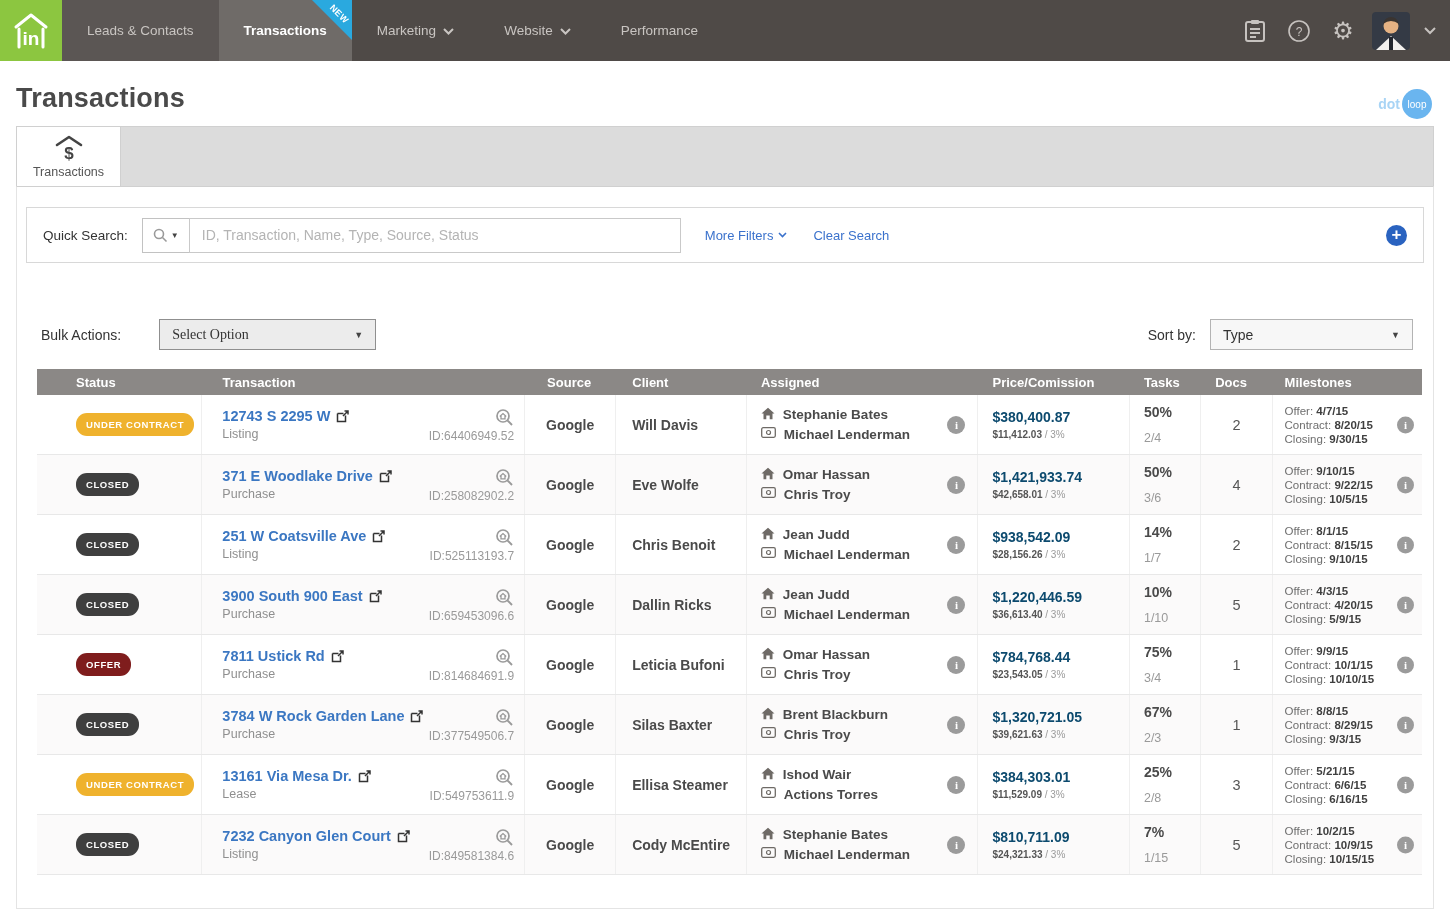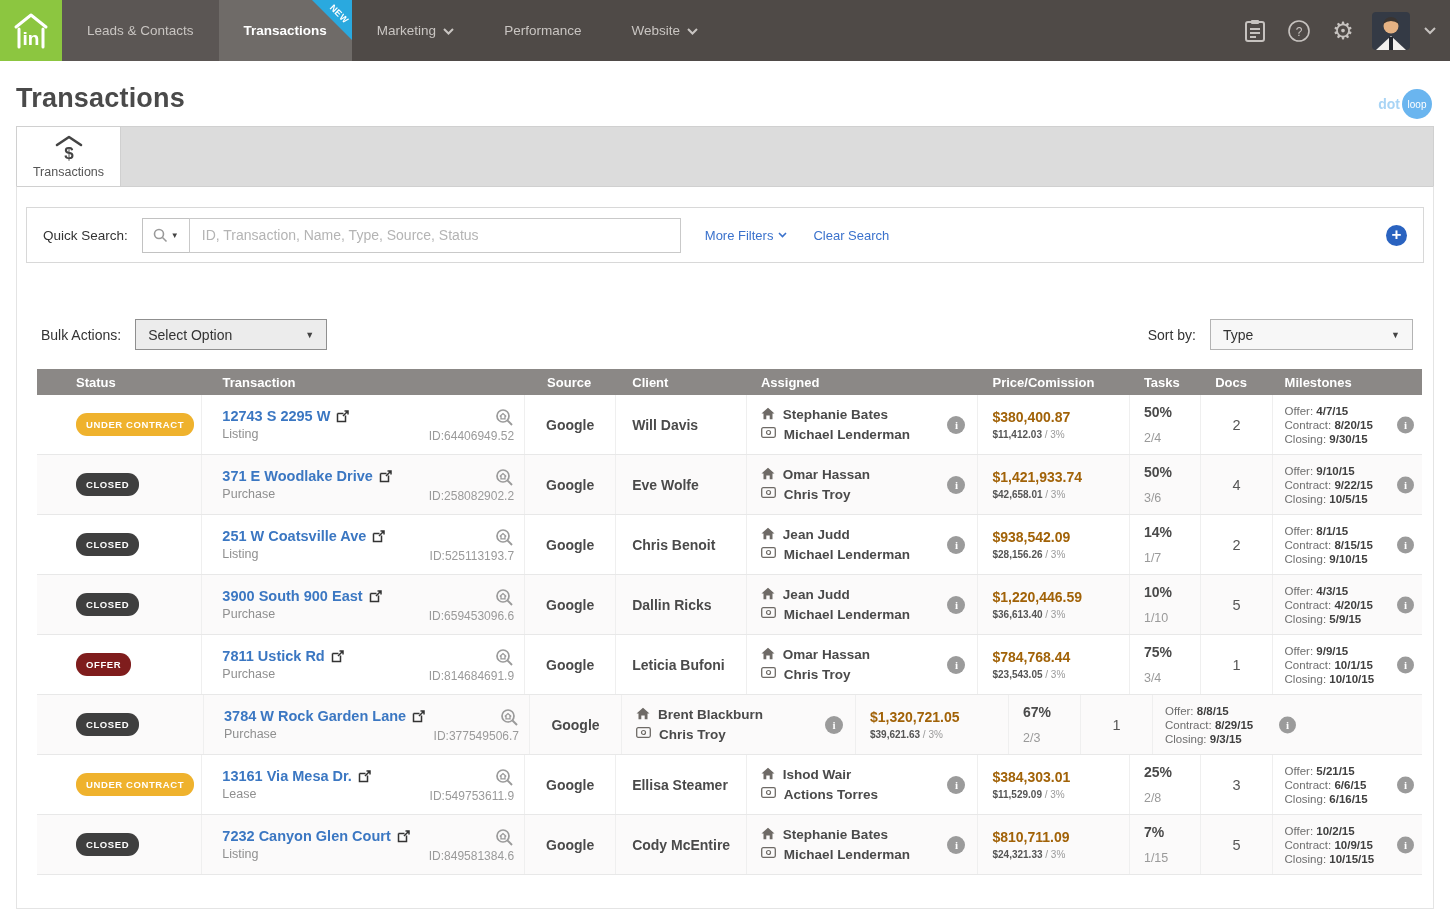--- a/index.html
+++ b/index.html
@@ -143,15 +143,15 @@
     </span>
   </div>
   <div class="nav-item">
-    <span>Performance</span>
-  </div>
-  <div class="nav-item">
     <span>Website</span>
     <span class="chev">
       <svg width="11" height="7" viewBox="0 0 11 7">
           <polyline points="1,1 5.5,5.5 10,1" fill="none" stroke="currentColor" stroke-width="2"></polyline>
         </svg>
     </span>
+  </div>
+  <div class="nav-item">
+    <span>Performance</span>
   </div>
 
   <div class="nav-right">

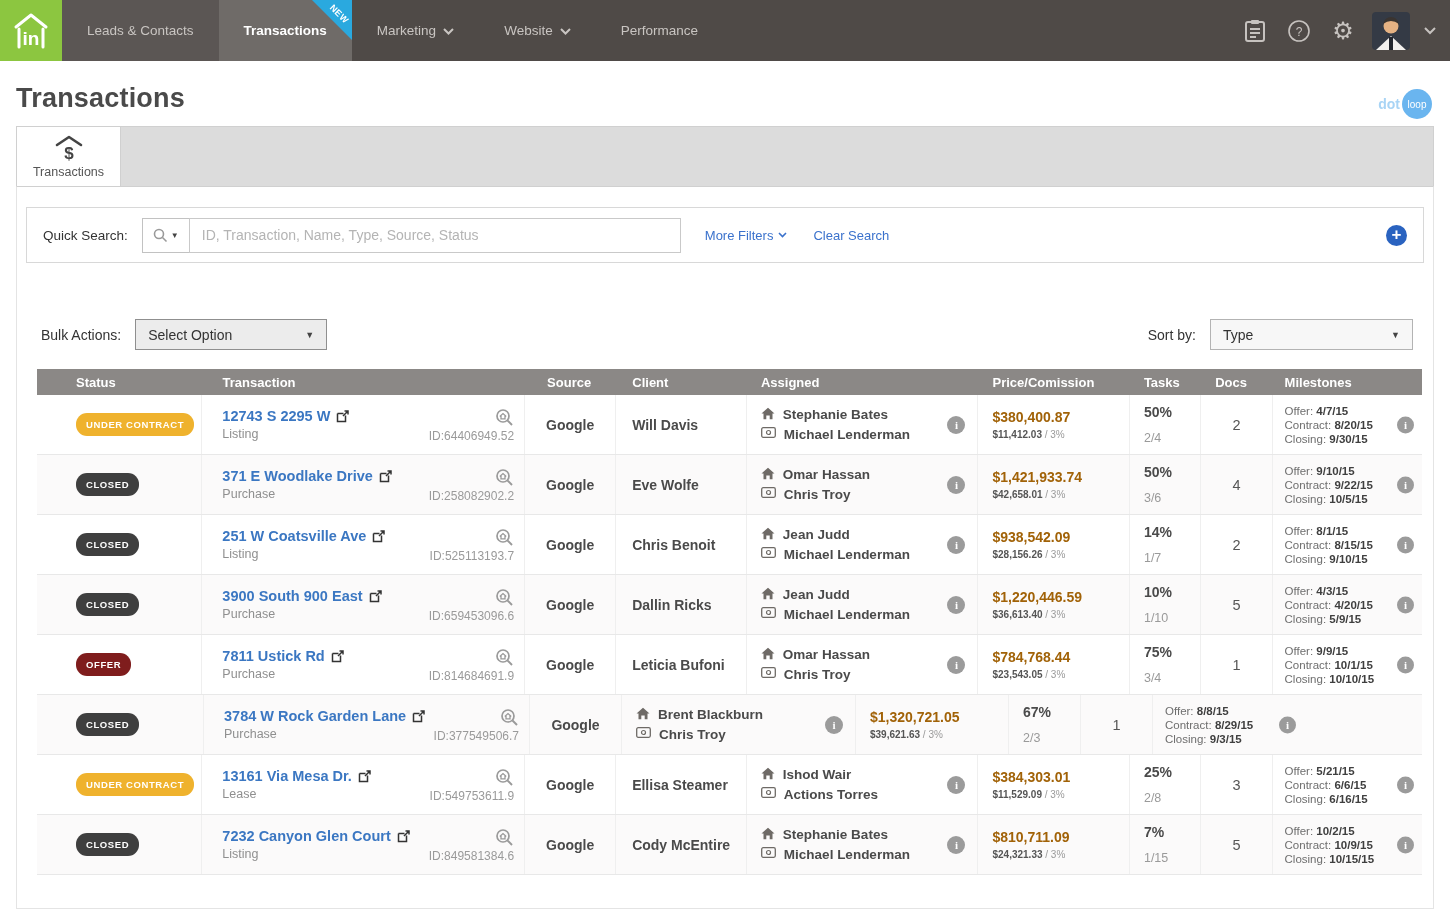--- a/index.html
+++ b/index.html
@@ -47,7 +47,7 @@
   .add-btn { margin-left:auto; width:21px; height:21px; border-radius:50%; background:#2a63c0; color:#fff; font-size:17px; line-height:19px; text-align:center; font-weight:bold; cursor:pointer; }
 
   
-  .controls { margin:56px 20px 0 24px; display:flex; align-items:center; }
+  .controls { margin:56px 20px 0 24px; display:flex; align-items:center;gap:24px; }
   .ctl-label { font-size:14px; color:#333; margin-right:14px; }
   .dropdown { height:31px; border:1px solid #8f8f8f; background:#ececec; display:flex; align-items:center; justify-content:space-between; padding:0 12px; font-size:14px; color:#333; cursor:pointer; }
   .dd-bulk { width:192px; }

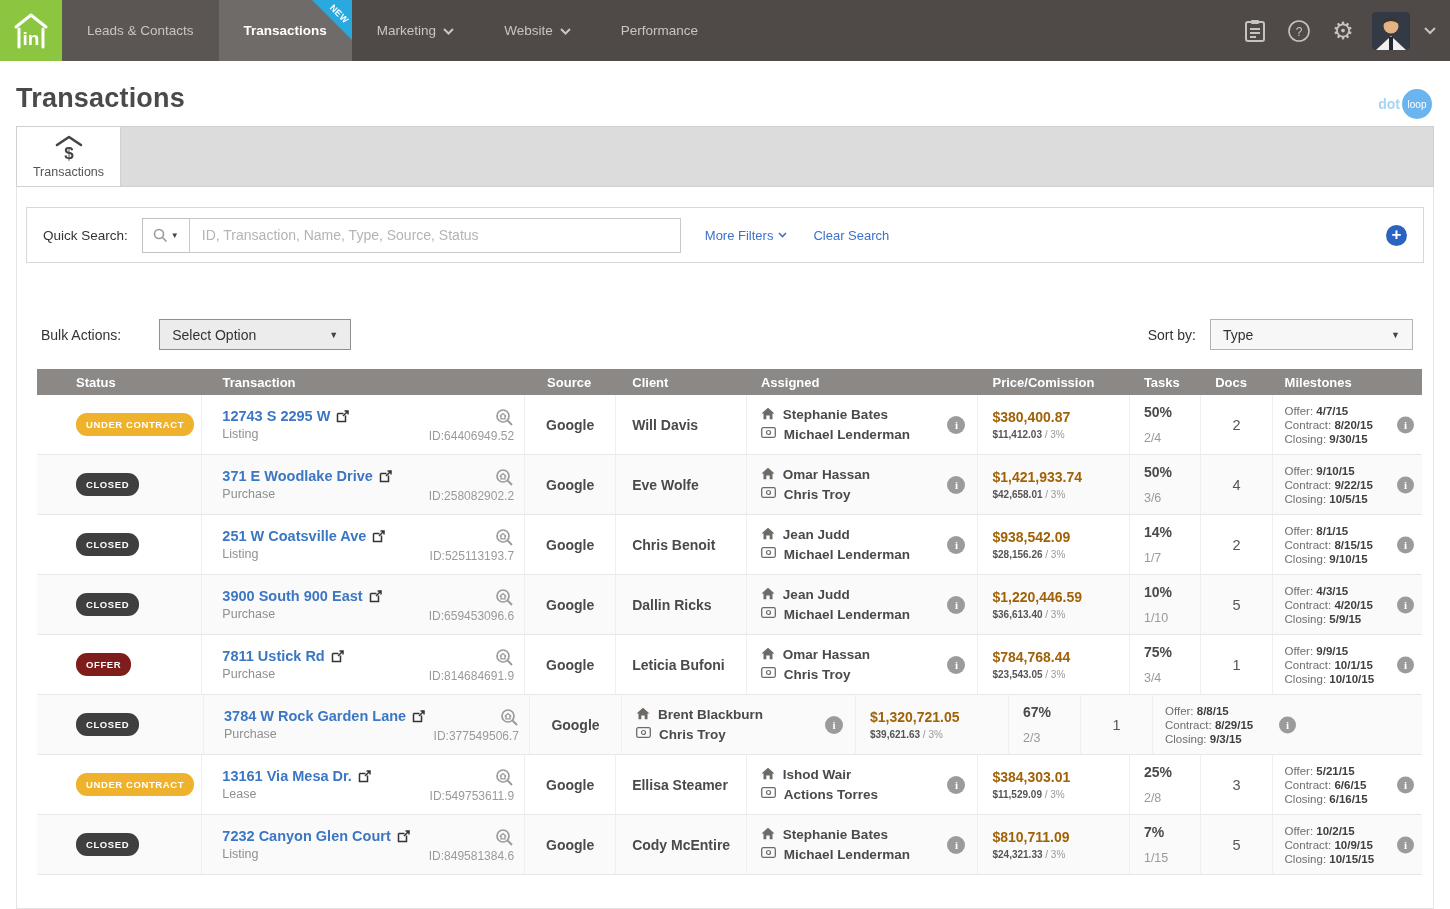--- a/index.html
+++ b/index.html
@@ -50,7 +50,7 @@
   .controls { margin:56px 20px 0 24px; display:flex; align-items:center;gap:24px; }
   .ctl-label { font-size:14px; color:#333; margin-right:14px; }
   .dropdown { height:31px; border:1px solid #8f8f8f; background:#ececec; display:flex; align-items:center; justify-content:space-between; padding:0 12px; font-size:14px; color:#333; cursor:pointer; }
-  .dd-bulk { width:192px; }
+  .dd-bulk { width:217px;font-family:Liberation Serif, serif; }
   .dd-sort { width:203px; background:#f7f7f7; border-color:#b3b3b3; }
   .dd-caret { font-size:9px; color:#444; }
   .sort-wrap { margin-left:auto; display:flex; align-items:center; }

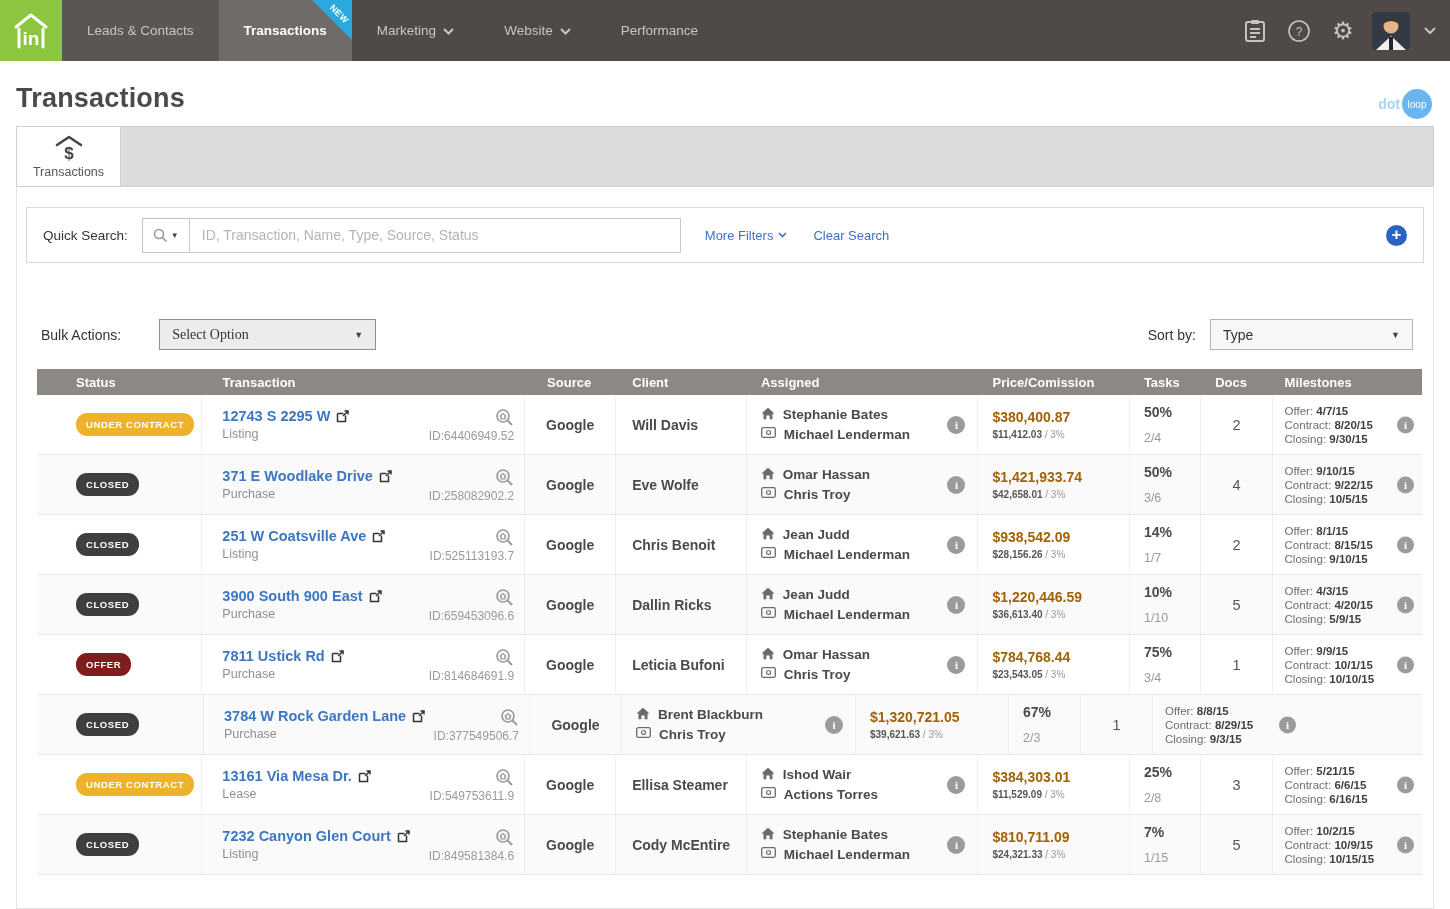--- a/index.html
+++ b/index.html
@@ -92,7 +92,7 @@
 
   .td.c5 { padding-left:14px; }
   .price-stack { display:flex; flex-direction:column; gap:4px; }
-  .price-main { color:#a16207; font-weight:bold; font-size:14px;text-align:right; }
+  .price-main { color:#0c4a6e; font-weight:bold; font-size:14px;text-align:right; }
   .price-comm { font-size:10px; color:#555; font-weight:bold; }
   .price-rate { color:#9a9a9a; font-weight:normal; }
 

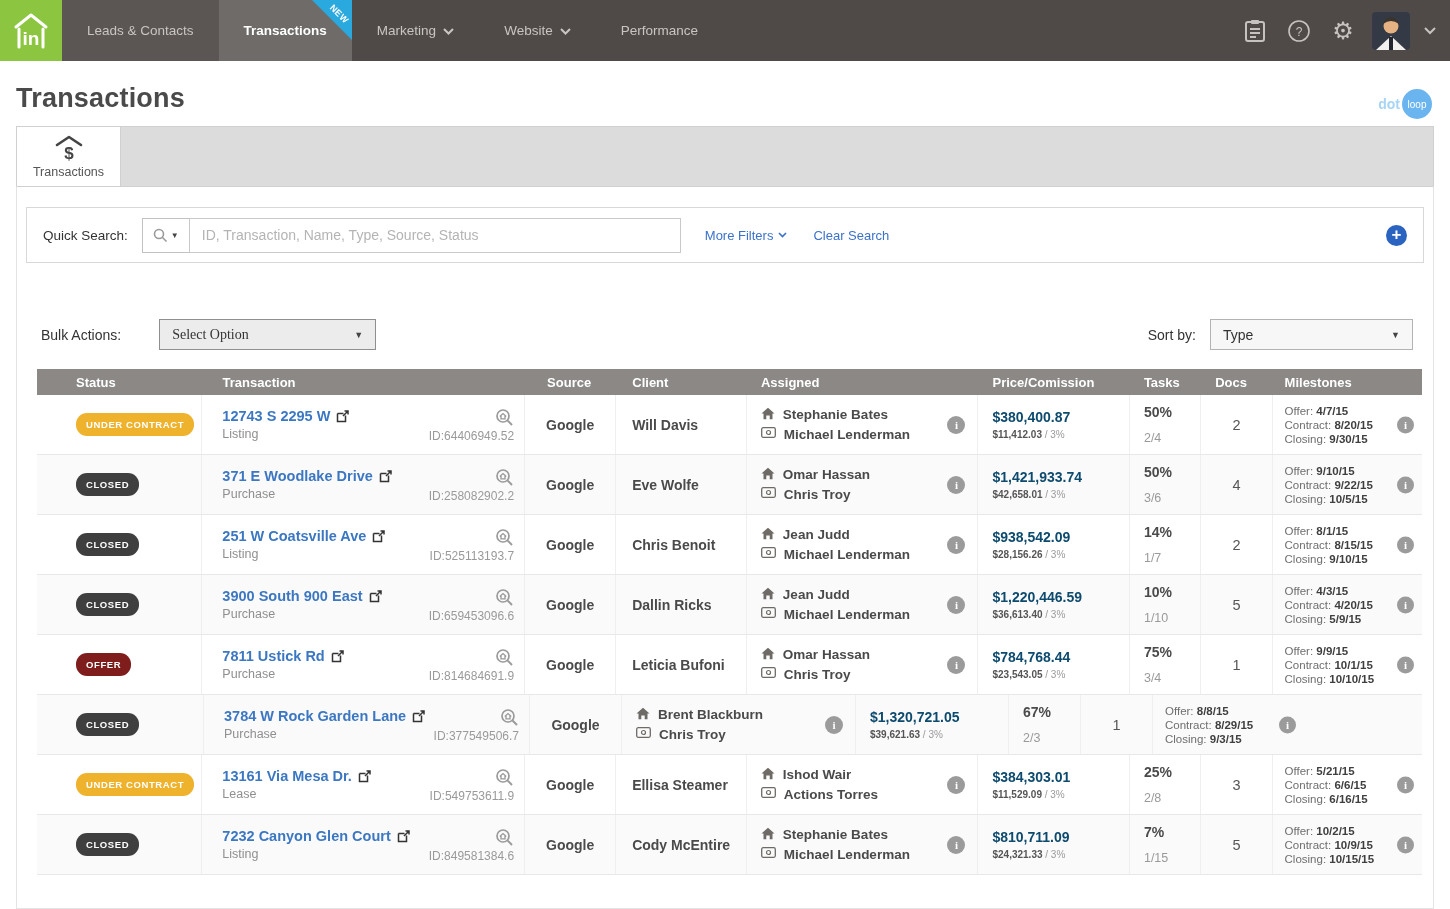--- a/index.html
+++ b/index.html
@@ -700,6 +700,9 @@
     <div class="td c2">
       <span class="source-txt">Google</span>
     </div>
+    <div class="td c3">
+      <span class="client-txt">Silas Baxter</span>
+    </div>
     <div class="td c4">
       <div class="assigned-list">
         <span class="assigned-row">

